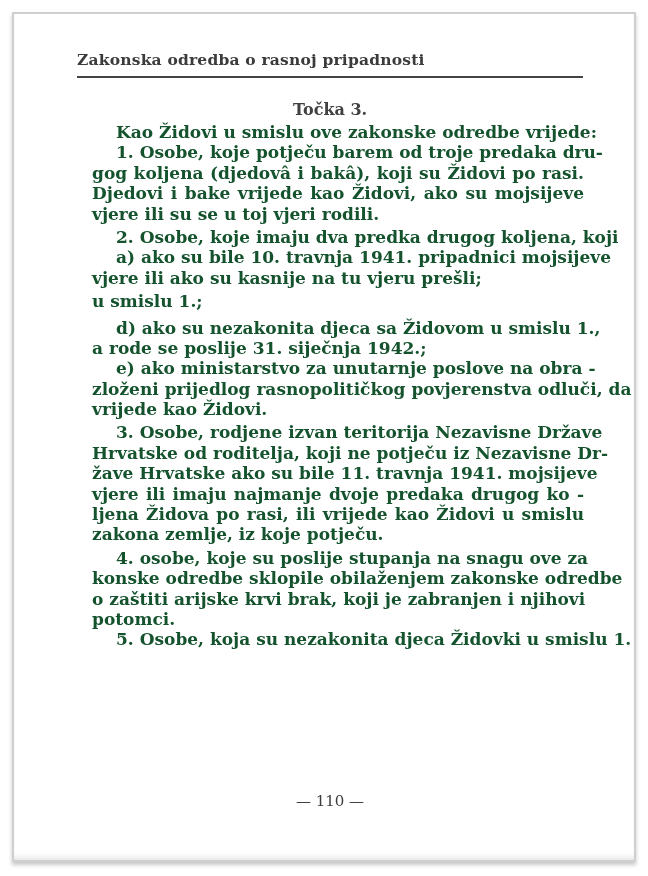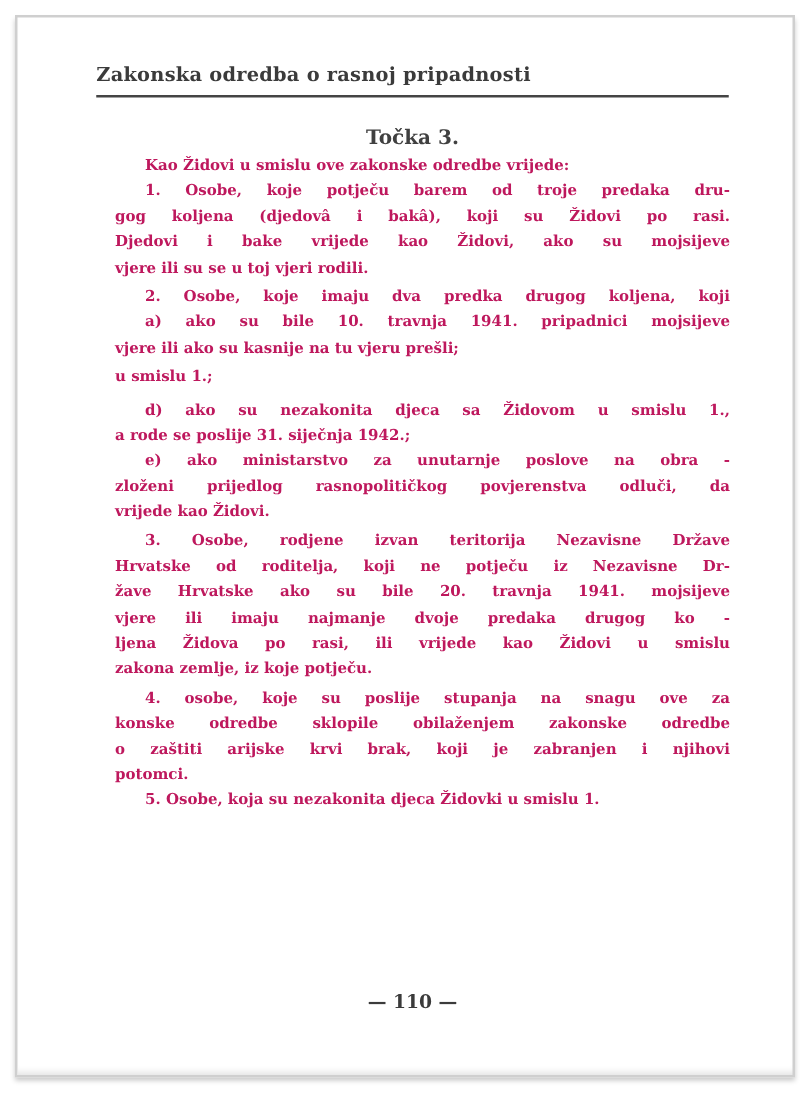--- a/index.html
+++ b/index.html
@@ -59,10 +59,10 @@
       left: 92px;
       top: 122px;
       width: 492px;
-      font-size: 12px;
+      font-size: 17px;
       font-weight: bold;
       line-height: 20.4px;
-      color: #be185d;
+      color: #14532d;
     }
     .line {
       display: block;

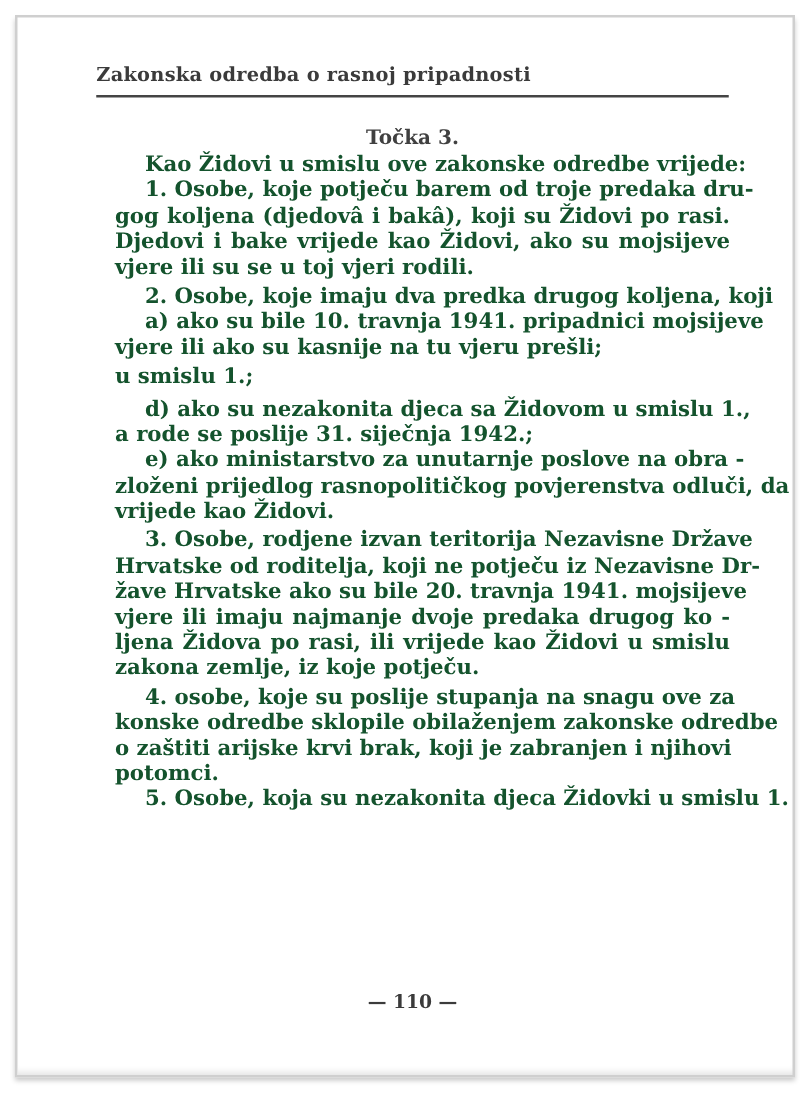--- a/index.html
+++ b/index.html
@@ -149,7 +149,7 @@
   <div>
     <span class="line indent">3. Osobe, rodjene izvan teritorija Nezavisne Države</span>
     <span class="line">Hrvatske od roditelja, koji ne potječu iz Nezavisne Dr-</span>
-    <span class="line">žave Hrvatske ako su bile 20. travnja 1941. mojsijeve</span>
+    <span class="line">žave Hrvatske ako su bile 11. travnja 1941. mojsijeve</span>
     <span class="line">vjere ili imaju najmanje dvoje predaka drugog ko -</span>
     <span class="line">ljena Židova po rasi, ili vrijede kao Židovi u smislu</span>
     <span class="line last">zakona zemlje, iz koje potječu.</span>

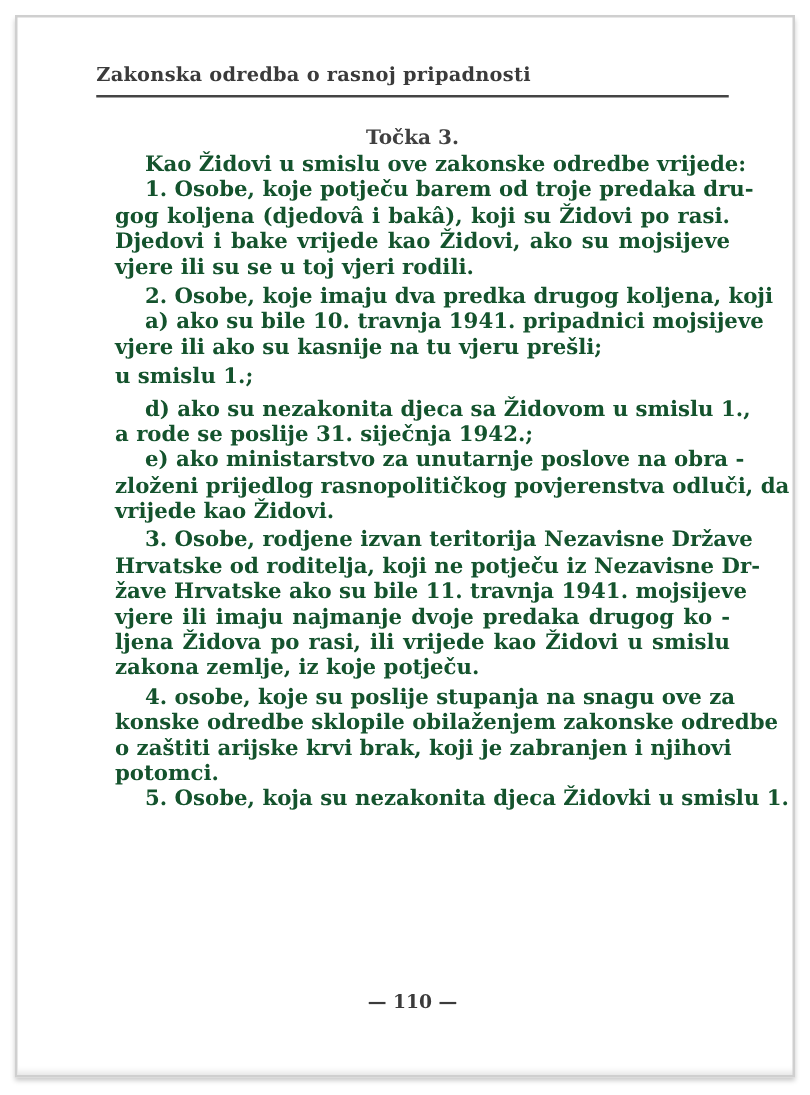--- a/index.html
+++ b/index.html
@@ -89,7 +89,7 @@
       width: 506px;
       text-align: center;
       font-size: 15px;
-      font-weight: bold;
+      font-weight: normal;
       color: #3b3b3b;
     }
   </style>

